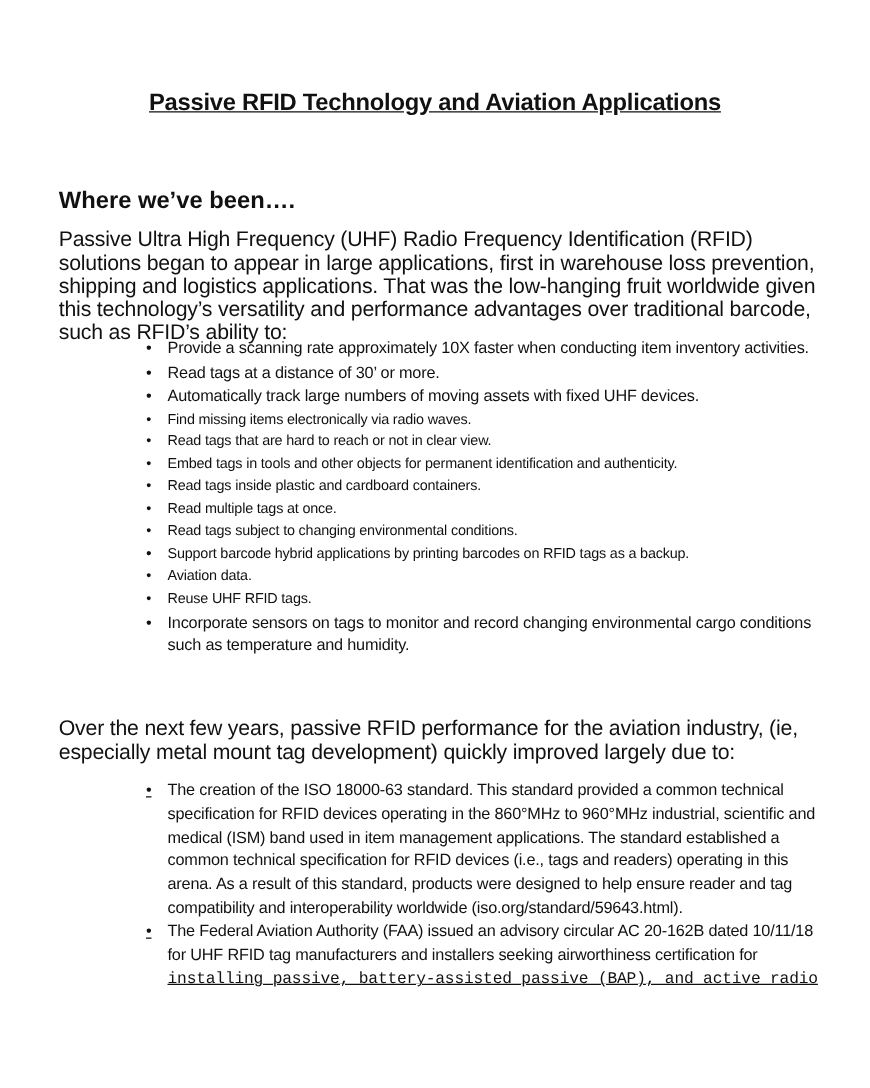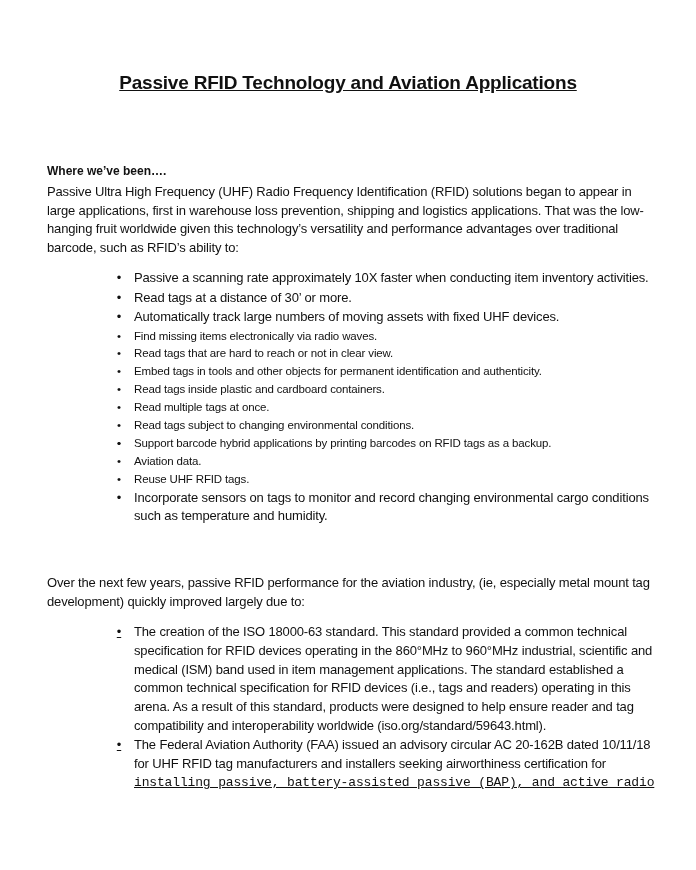--- a/index.html
+++ b/index.html
@@ -13,8 +13,8 @@
     font-size: 19px; font-weight: bold; text-decoration: underline; letter-spacing: -0.2px;
   }
   .heading {
-    position: absolute; top: 164px; left: 47px;
-    font-size: 12px; font-weight: bold;
+    position: absolute; top: 150px; left: 47px;
+    font-size: 19px; font-weight: bold;
   }
   .para {
     position: absolute; left: 47px; width: 615px;

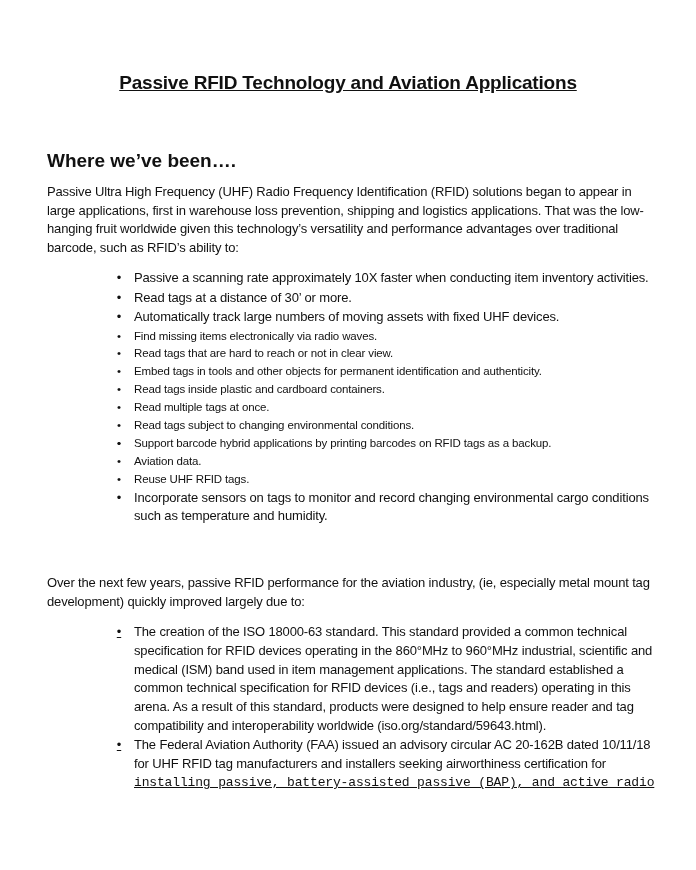--- a/index.html
+++ b/index.html
@@ -18,7 +18,7 @@
   }
   .para {
     position: absolute; left: 47px; width: 615px;
-    font-size: 13px; line-height: 18.5px; letter-spacing: -0.15px;
+    font-size: 17px; line-height: 18.5px; letter-spacing: -0.15px;
   }
   .para1 { top: 183px; }
   .para2 { top: 574px; }

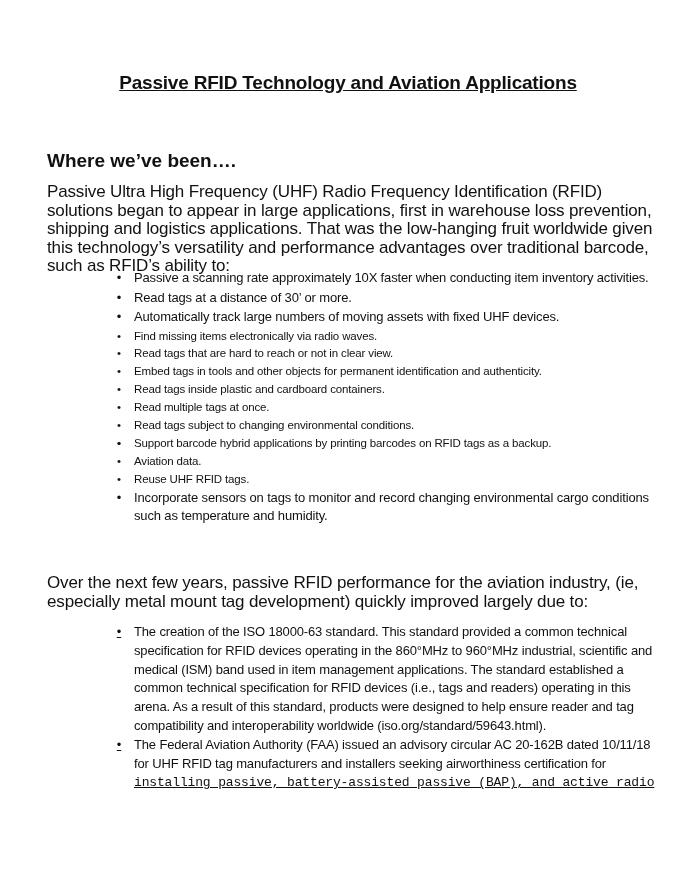--- a/index.html
+++ b/index.html
@@ -47,7 +47,7 @@
   <div class="para para1">Passive Ultra High Frequency (UHF) Radio Frequency Identification (RFID) solutions began to appear in large applications, first in warehouse loss prevention, shipping and logistics applications.  That was the low-hanging fruit worldwide given this technology’s versatility and performance advantages over traditional barcode, such as RFID’s ability to:</div>
 
   <ul class="bullets b1">
-    <li class="lg"><span class="dot">•</span><span>Passive a scanning rate approximately 10X faster when conducting item inventory activities.</span></li>
+    <li class="lg"><span class="dot">•</span><span>Provide a scanning rate approximately 10X faster when conducting item inventory activities.</span></li>
     <li class="lg"><span class="dot">•</span><span>Read tags at a distance of 30’ or more.</span></li>
     <li class="lg"><span class="dot">•</span><span>Automatically track large numbers of moving assets with fixed UHF devices.</span></li>
     <li class="sm"><span class="dot">•</span><span>Find missing items electronically via radio waves.</span></li>

